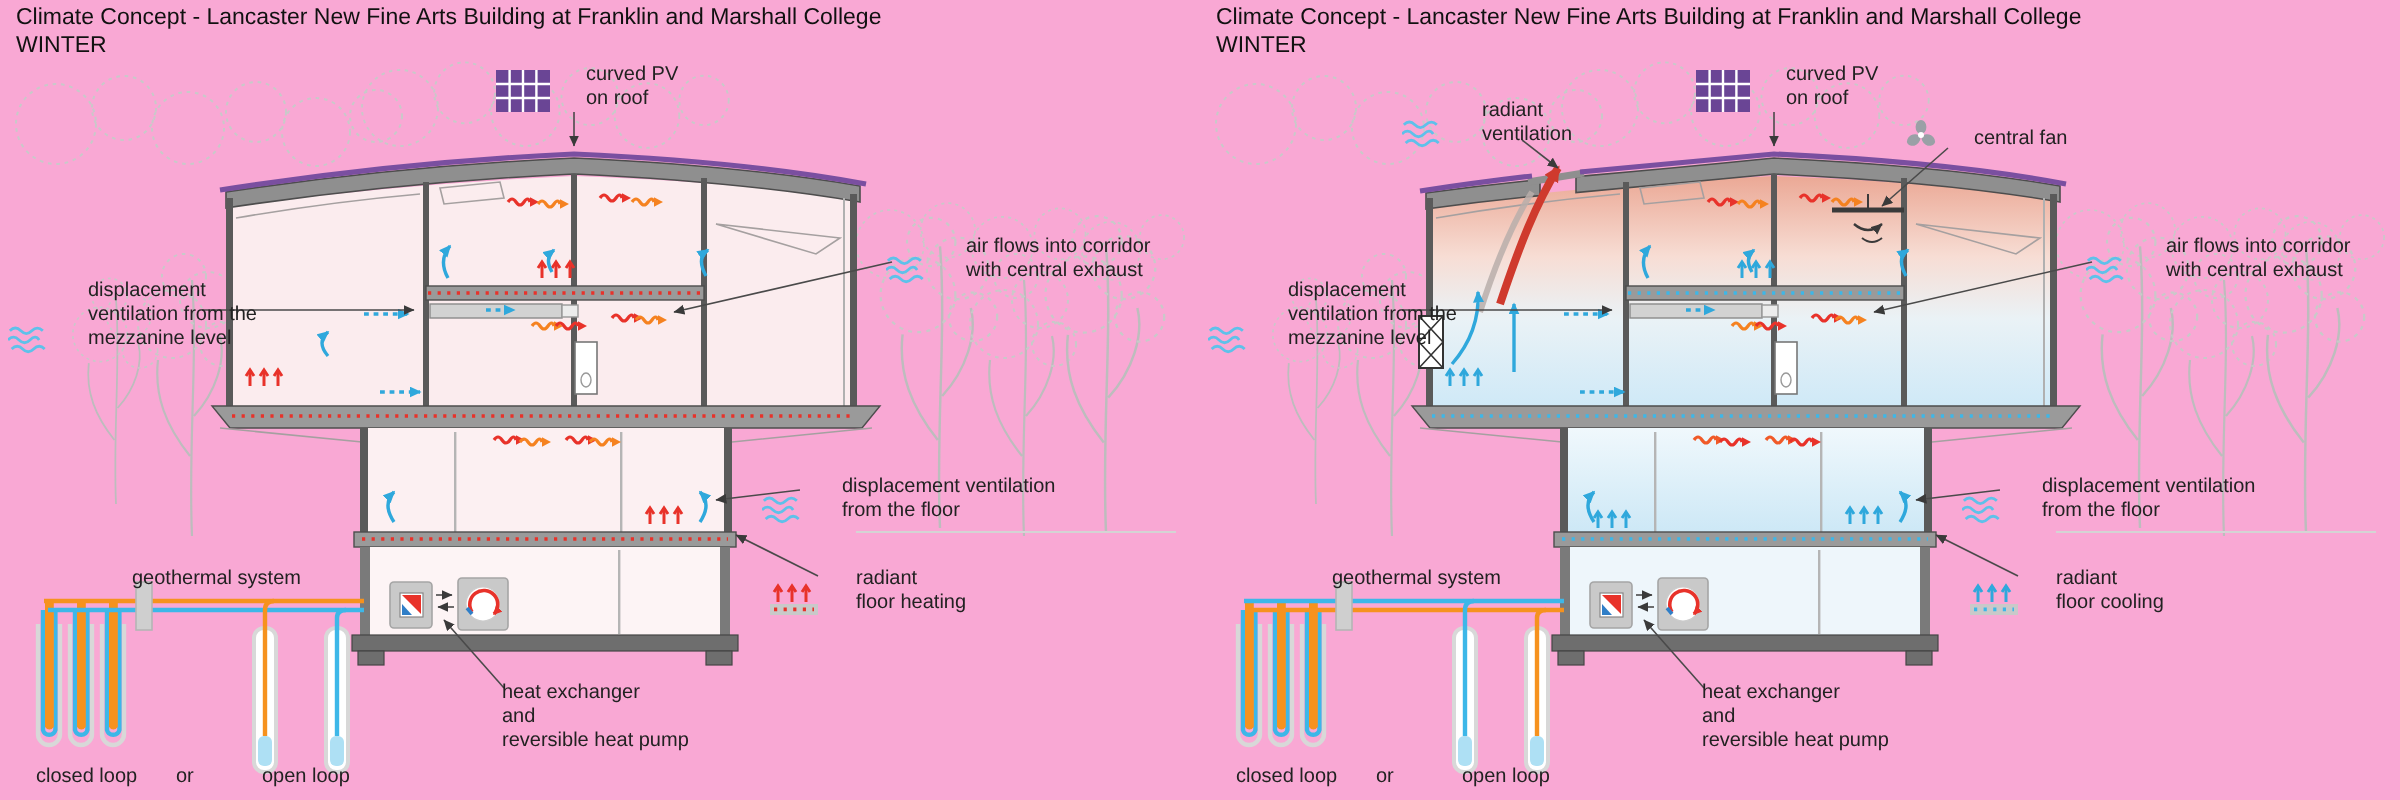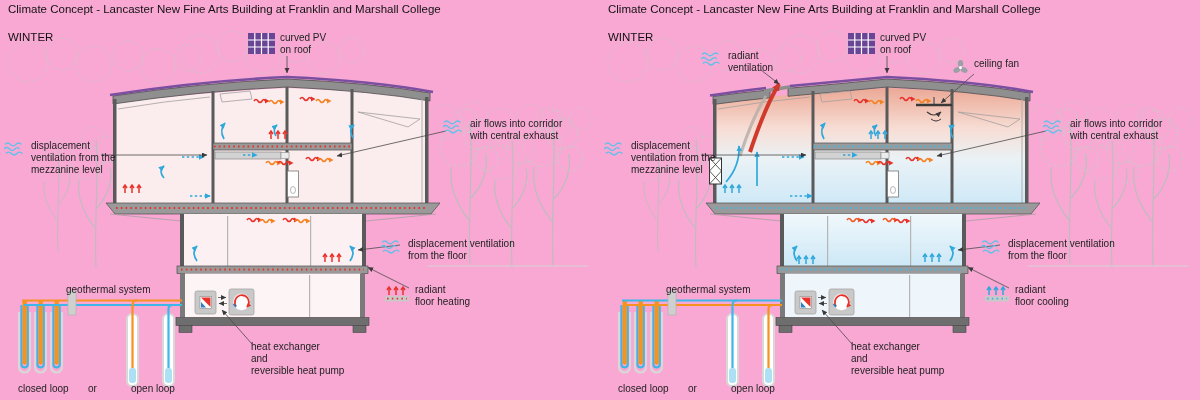--- a/index.html
+++ b/index.html
@@ -8,7 +8,7 @@
   .panel{position:absolute;top:0;width:600px;height:400px;}
   .panel.winter{left:0;} .panel.summer{left:600px;}
   .ptitle{position:absolute;left:8px;top:3px;font-size:11.5px;color:#111;white-space:nowrap;}
-  .pseason{position:absolute;left:8px;top:31px;font-size:11.5px;color:#111;}
+  .pseason{position:absolute;left:8px;top:17px;font-size:11.5px;color:#111;}
   .draw{position:absolute;left:0;top:0;width:600px;height:400px;}
   .lbl{position:absolute;display:flex;gap:5px;align-items:flex-start;
        font-size:10px;line-height:1.22;color:#222;}

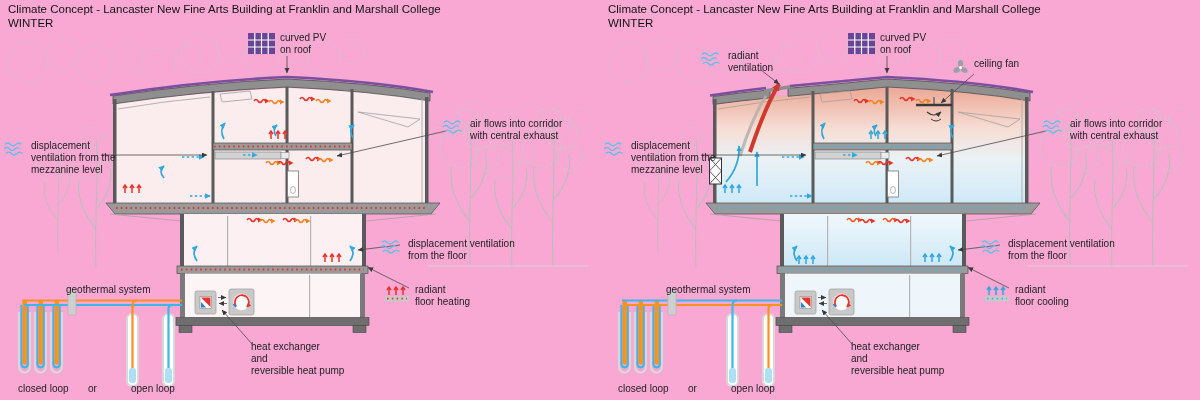--- a/index.html
+++ b/index.html
@@ -10,7 +10,7 @@
   .ptitle{position:absolute;left:8px;top:3px;font-size:11.5px;color:#111;white-space:nowrap;}
   .pseason{position:absolute;left:8px;top:17px;font-size:11.5px;color:#111;}
   .draw{position:absolute;left:0;top:0;width:600px;height:400px;}
-  .lbl{position:absolute;display:flex;gap:5px;align-items:flex-start;
+  .lbl{position:absolute;display:flex;gap:18px;align-items:flex-end;
        font-size:10px;line-height:1.22;color:#222;}
   .lbl .txt{white-space:pre-line;}
   .lbl svg{flex:0 0 auto;margin-top:1px;}

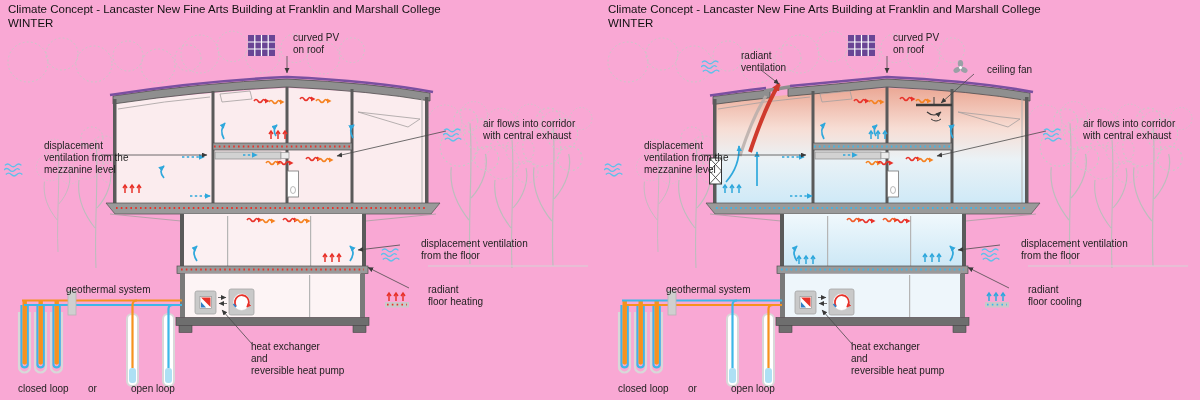--- a/index.html
+++ b/index.html
@@ -464,7 +464,7 @@
           </g>
           <circle cx="8.5" cy="8.5" r="1.5" fill="#fff"></circle>
         </svg>
-      <span class="txt">ceiling fan</span>
+      <span class="txt">central fan</span>
     </div>
     <div class="lbl" style="left:4px;top:140px">
       <svg width="22" height="15" viewBox="0 0 24 15">

